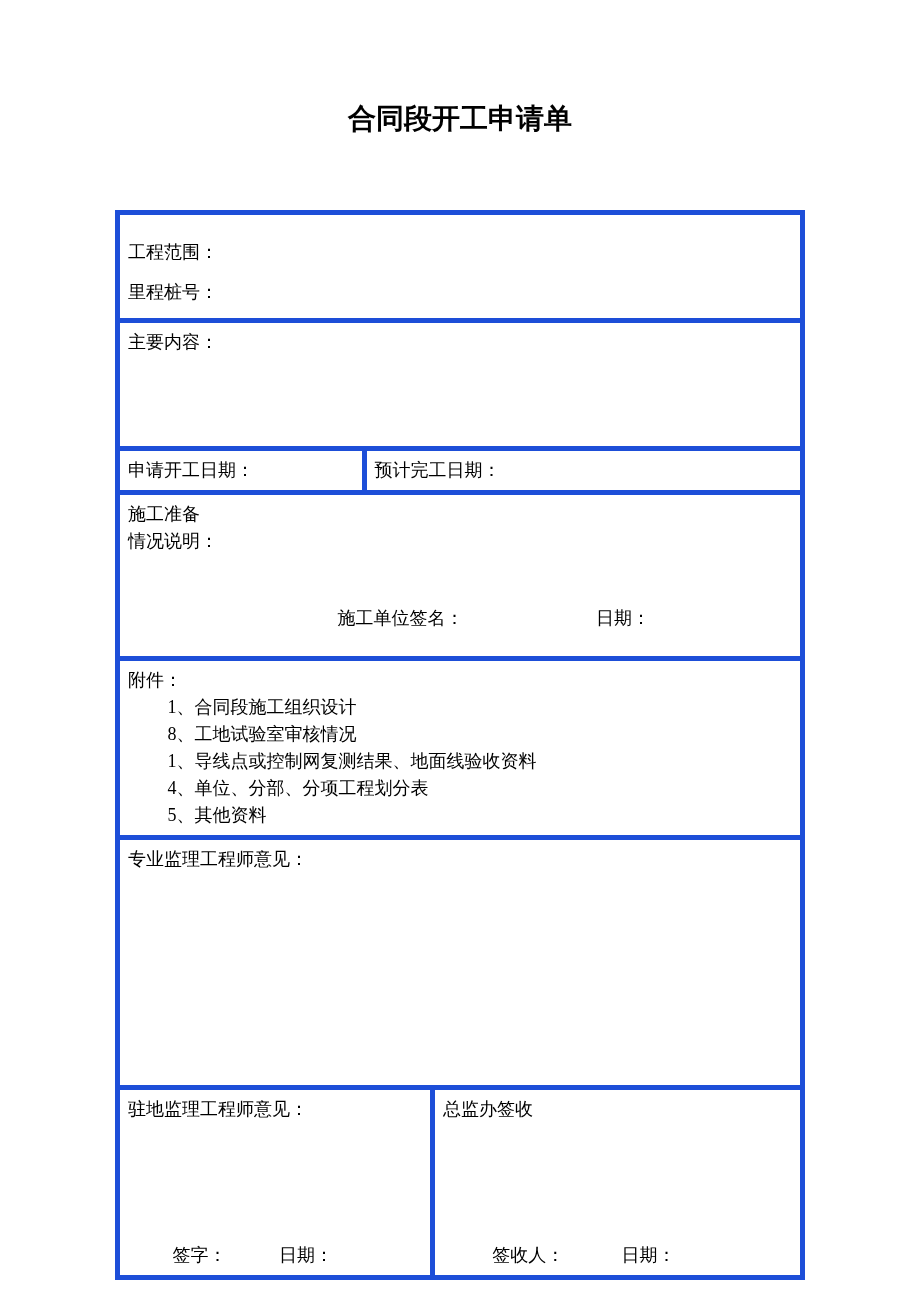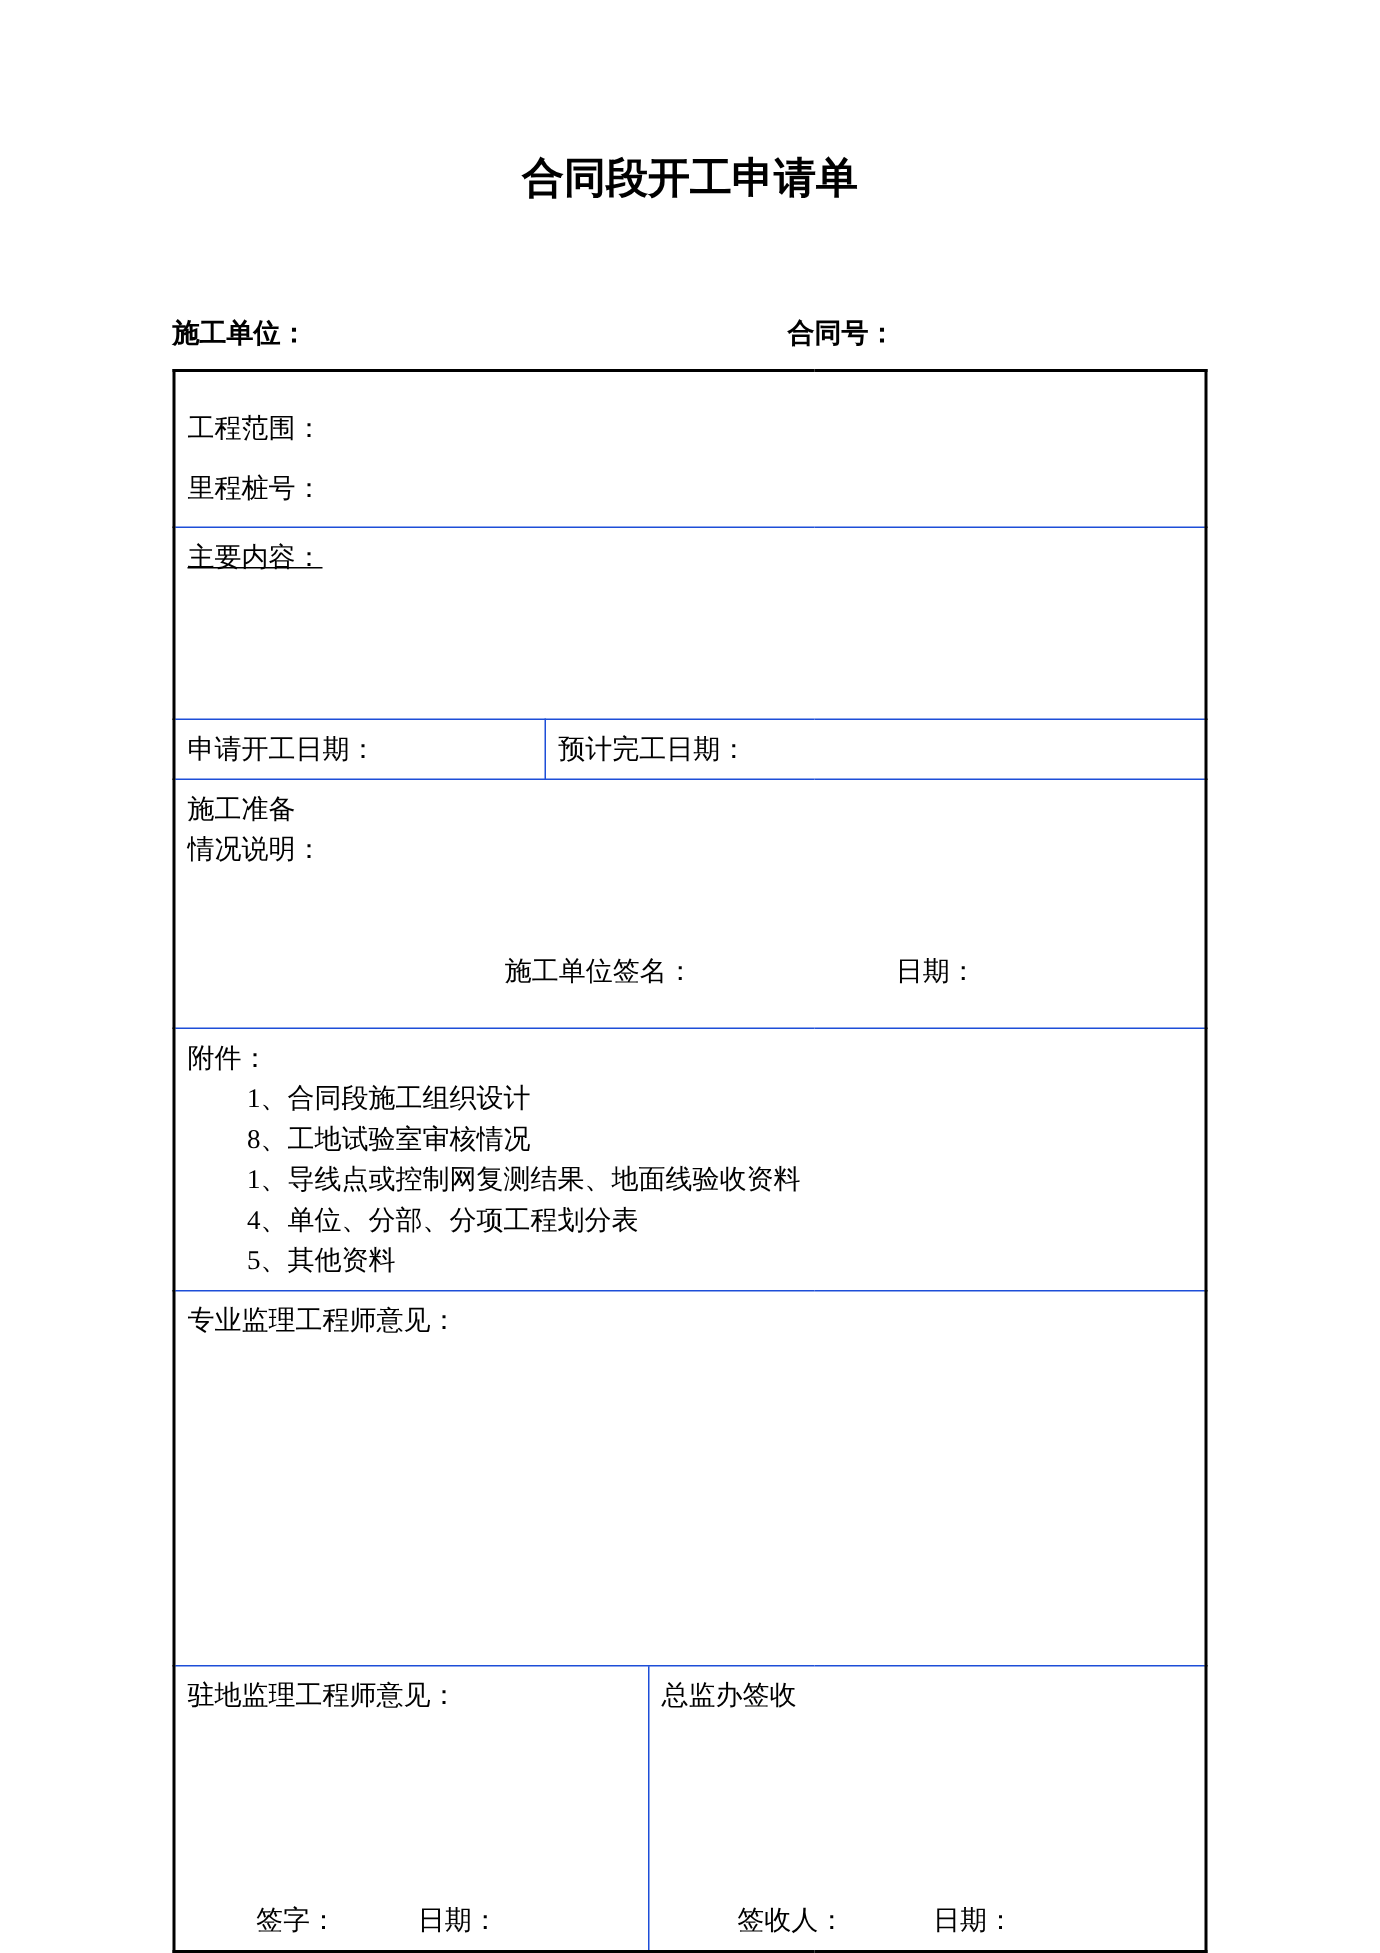--- a/index.html
+++ b/index.html
@@ -88,10 +88,6 @@
 <div class="title">合同段开工申请单</div>
 
 <div class="header-rows">
-  <div class="header-row">
-    <div class="left">施工单位：</div>
-    <div class="right">合同号：</div>
-  </div>
 </div>
 
 <table class="form">

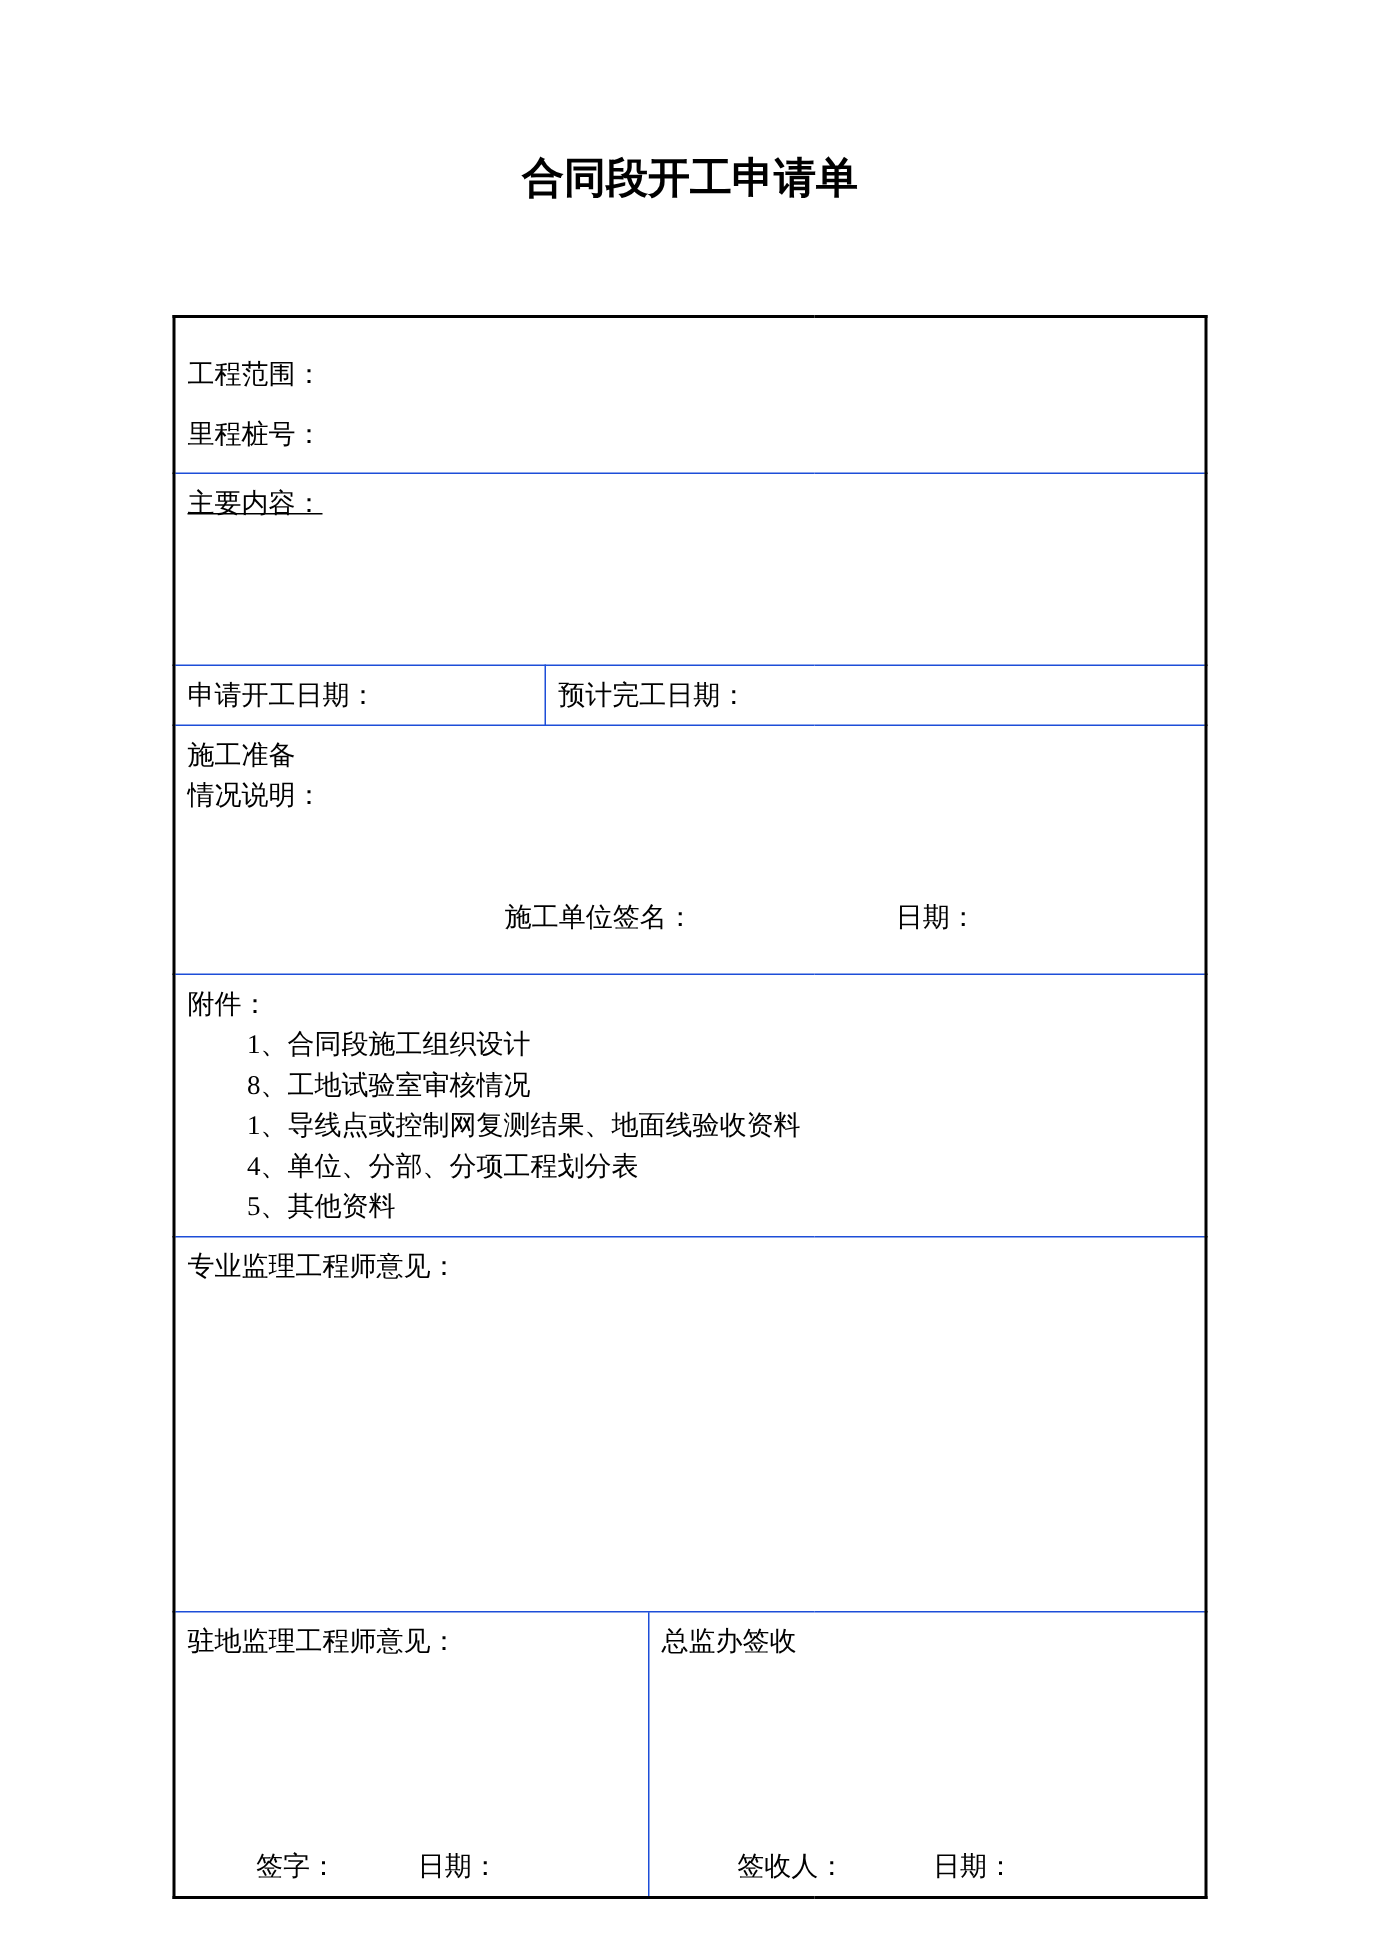--- a/index.html
+++ b/index.html
@@ -48,7 +48,7 @@
       table-layout: fixed;
     }
     table.form td {
-      border: 1px solid #1d4ed8;
+      border: 5px solid #1d4ed8;
       padding: 6px 8px;
       vertical-align: top;
       line-height: 1.5;

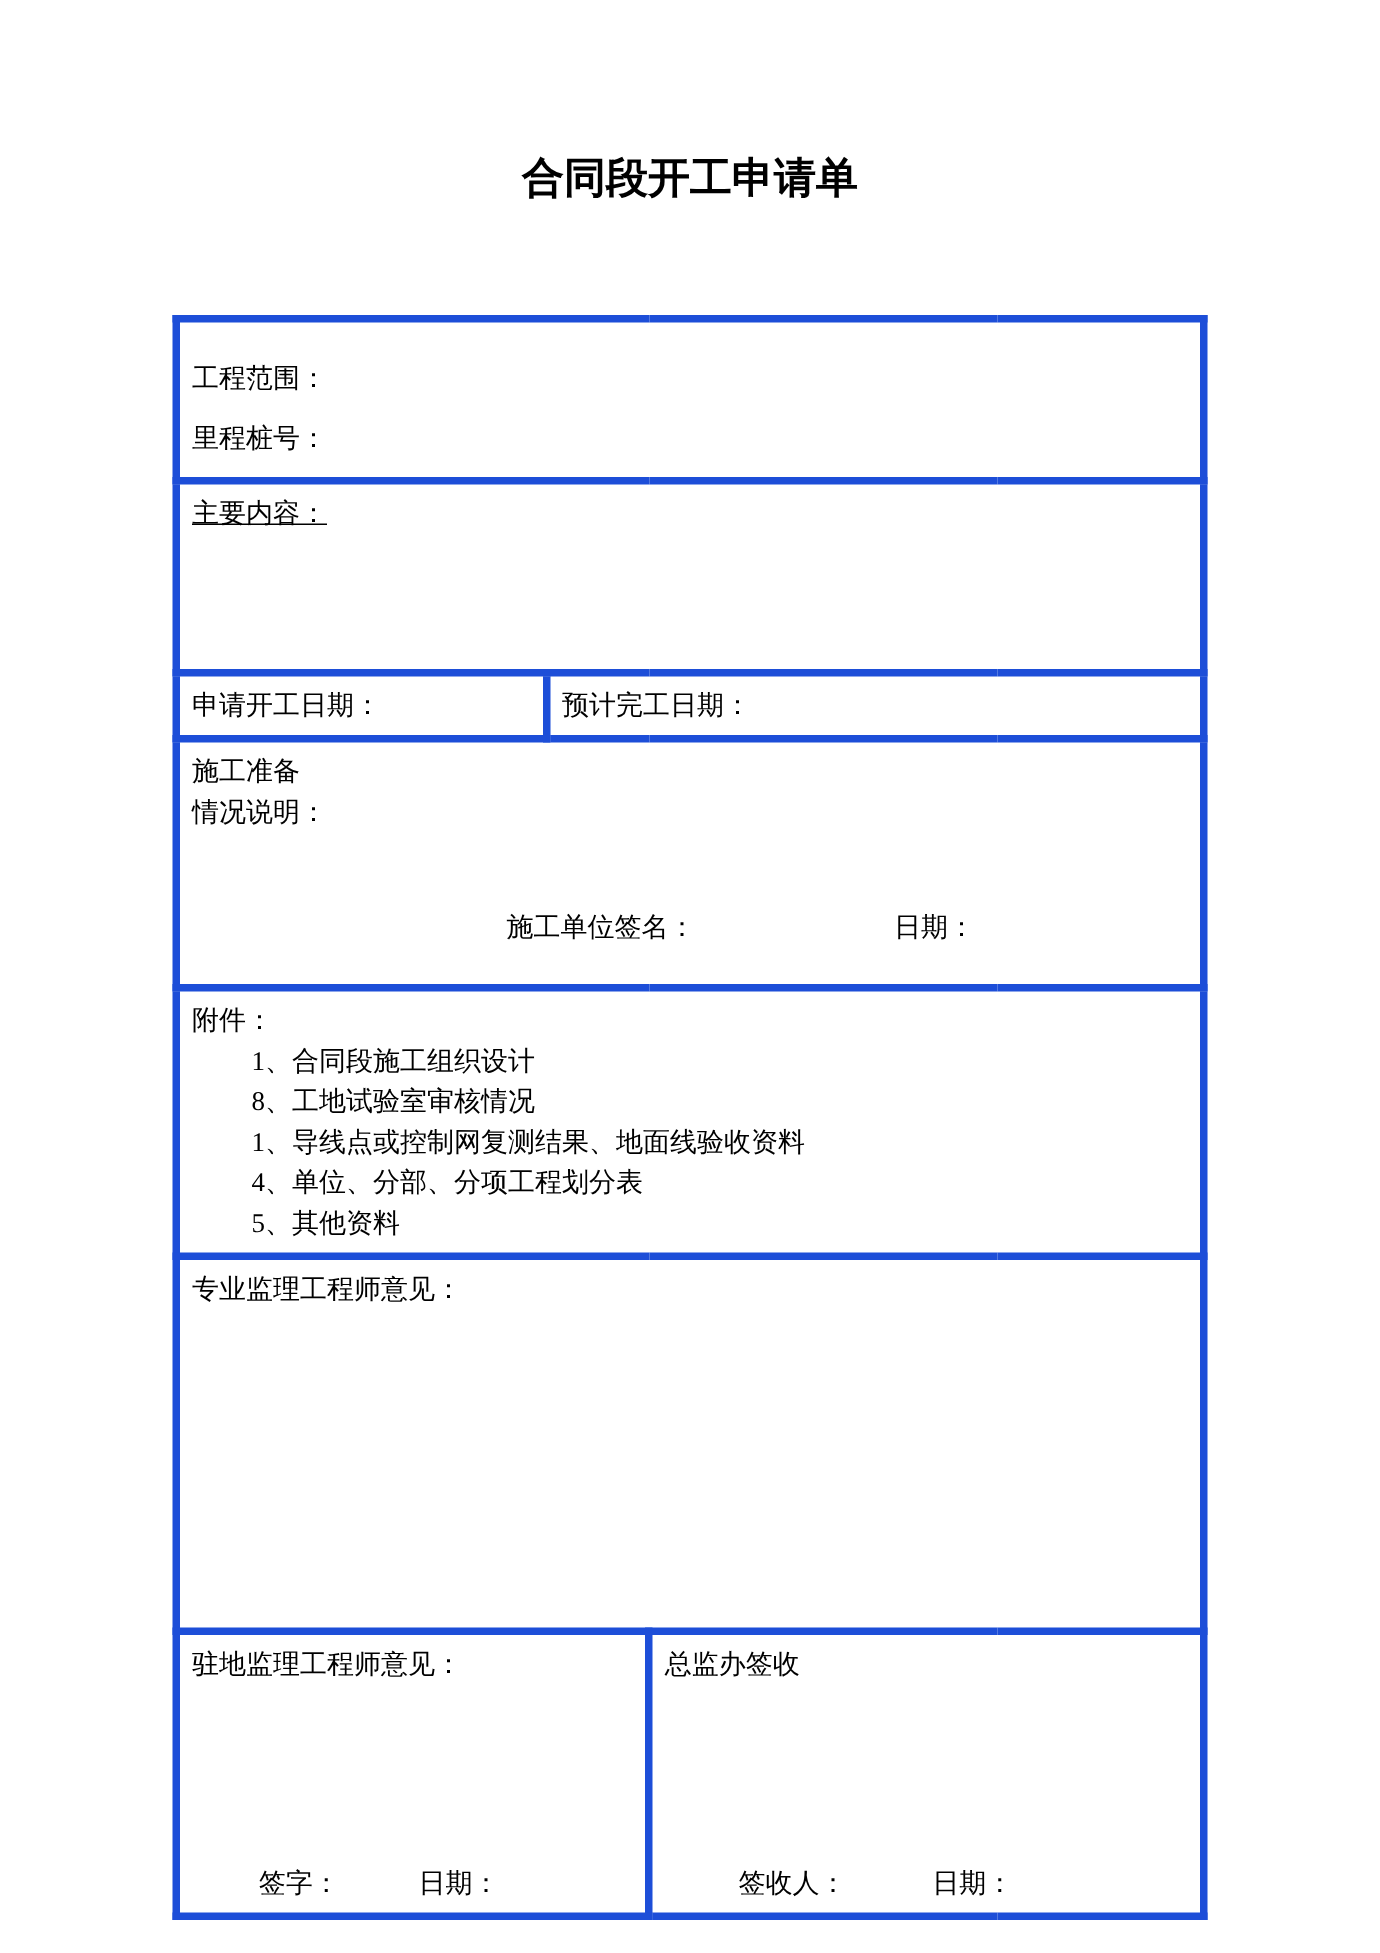--- a/index.html
+++ b/index.html
@@ -54,7 +54,7 @@
       line-height: 1.5;
     }
     .range-cell { height: 84px; padding-top: 18px !important; line-height: 2.2 !important; }
-    .main-content-cell { height: 128px; text-decoration: underline; }
+    .main-content-cell { height: 128px; }
     .date-cell { height: 40px; vertical-align: middle !important; margin-left: 16px; }
     .prep-cell { height: 166px; position: relative; }
     .prep-sign-row {

